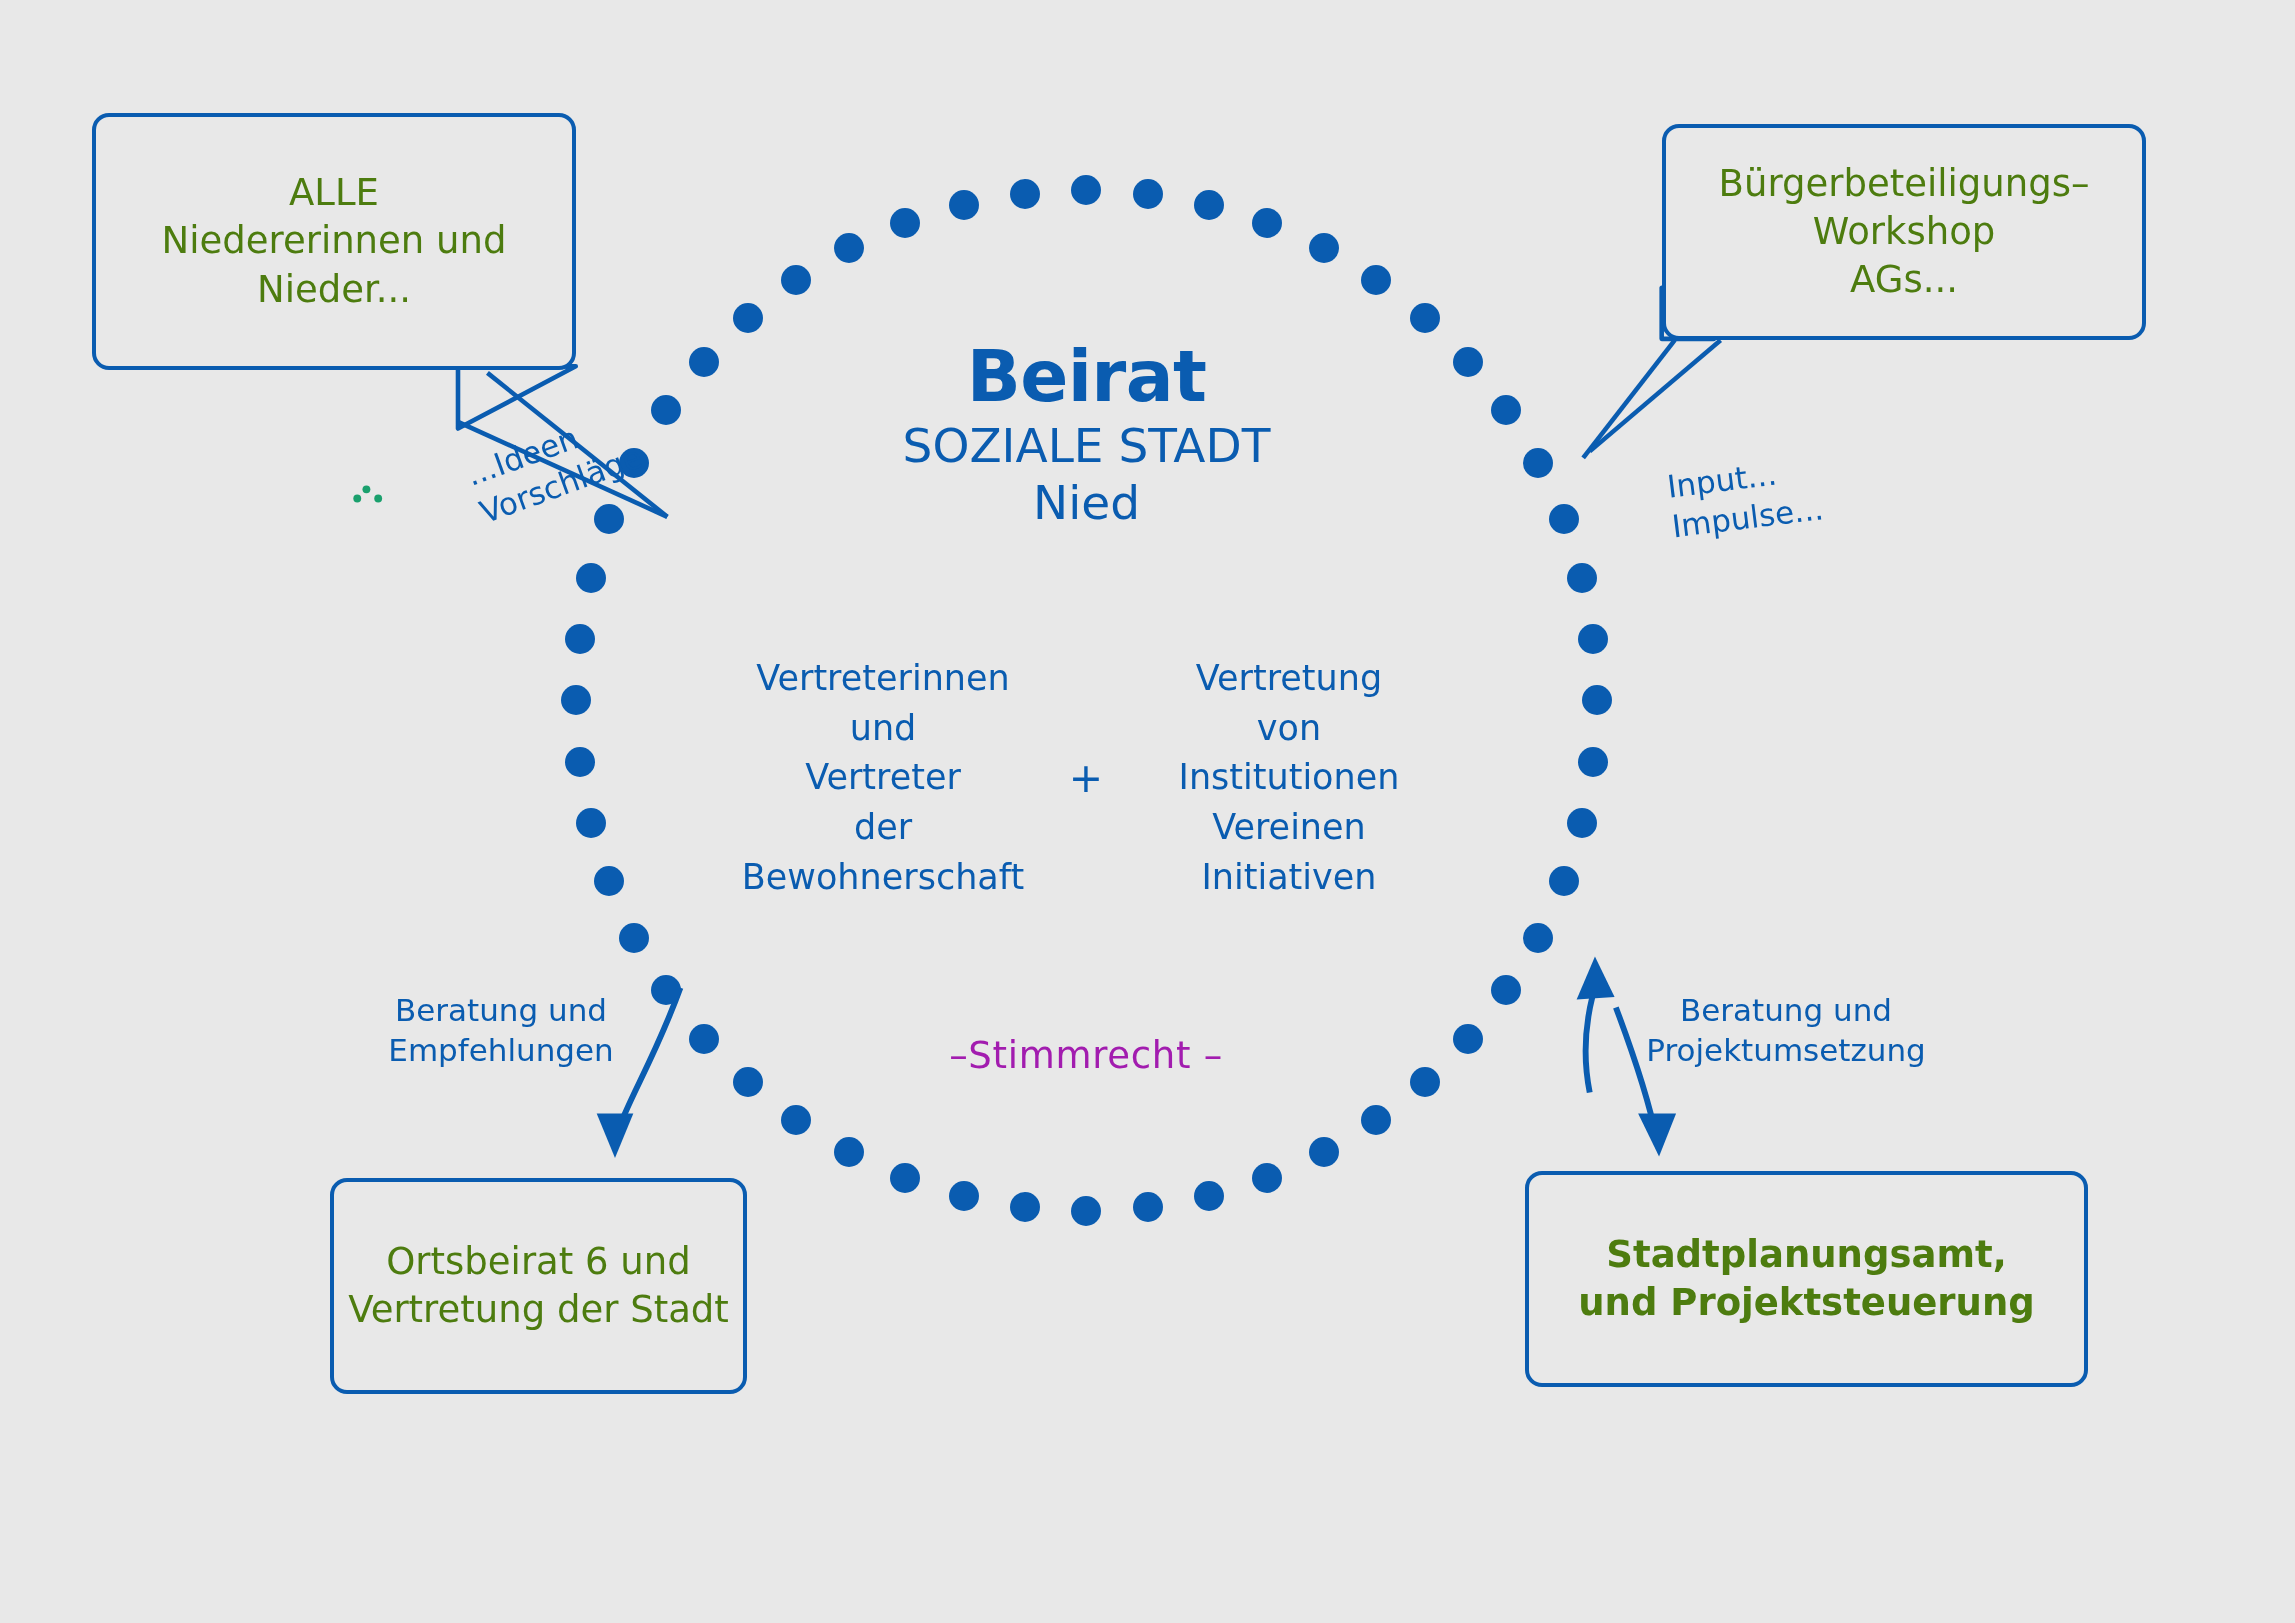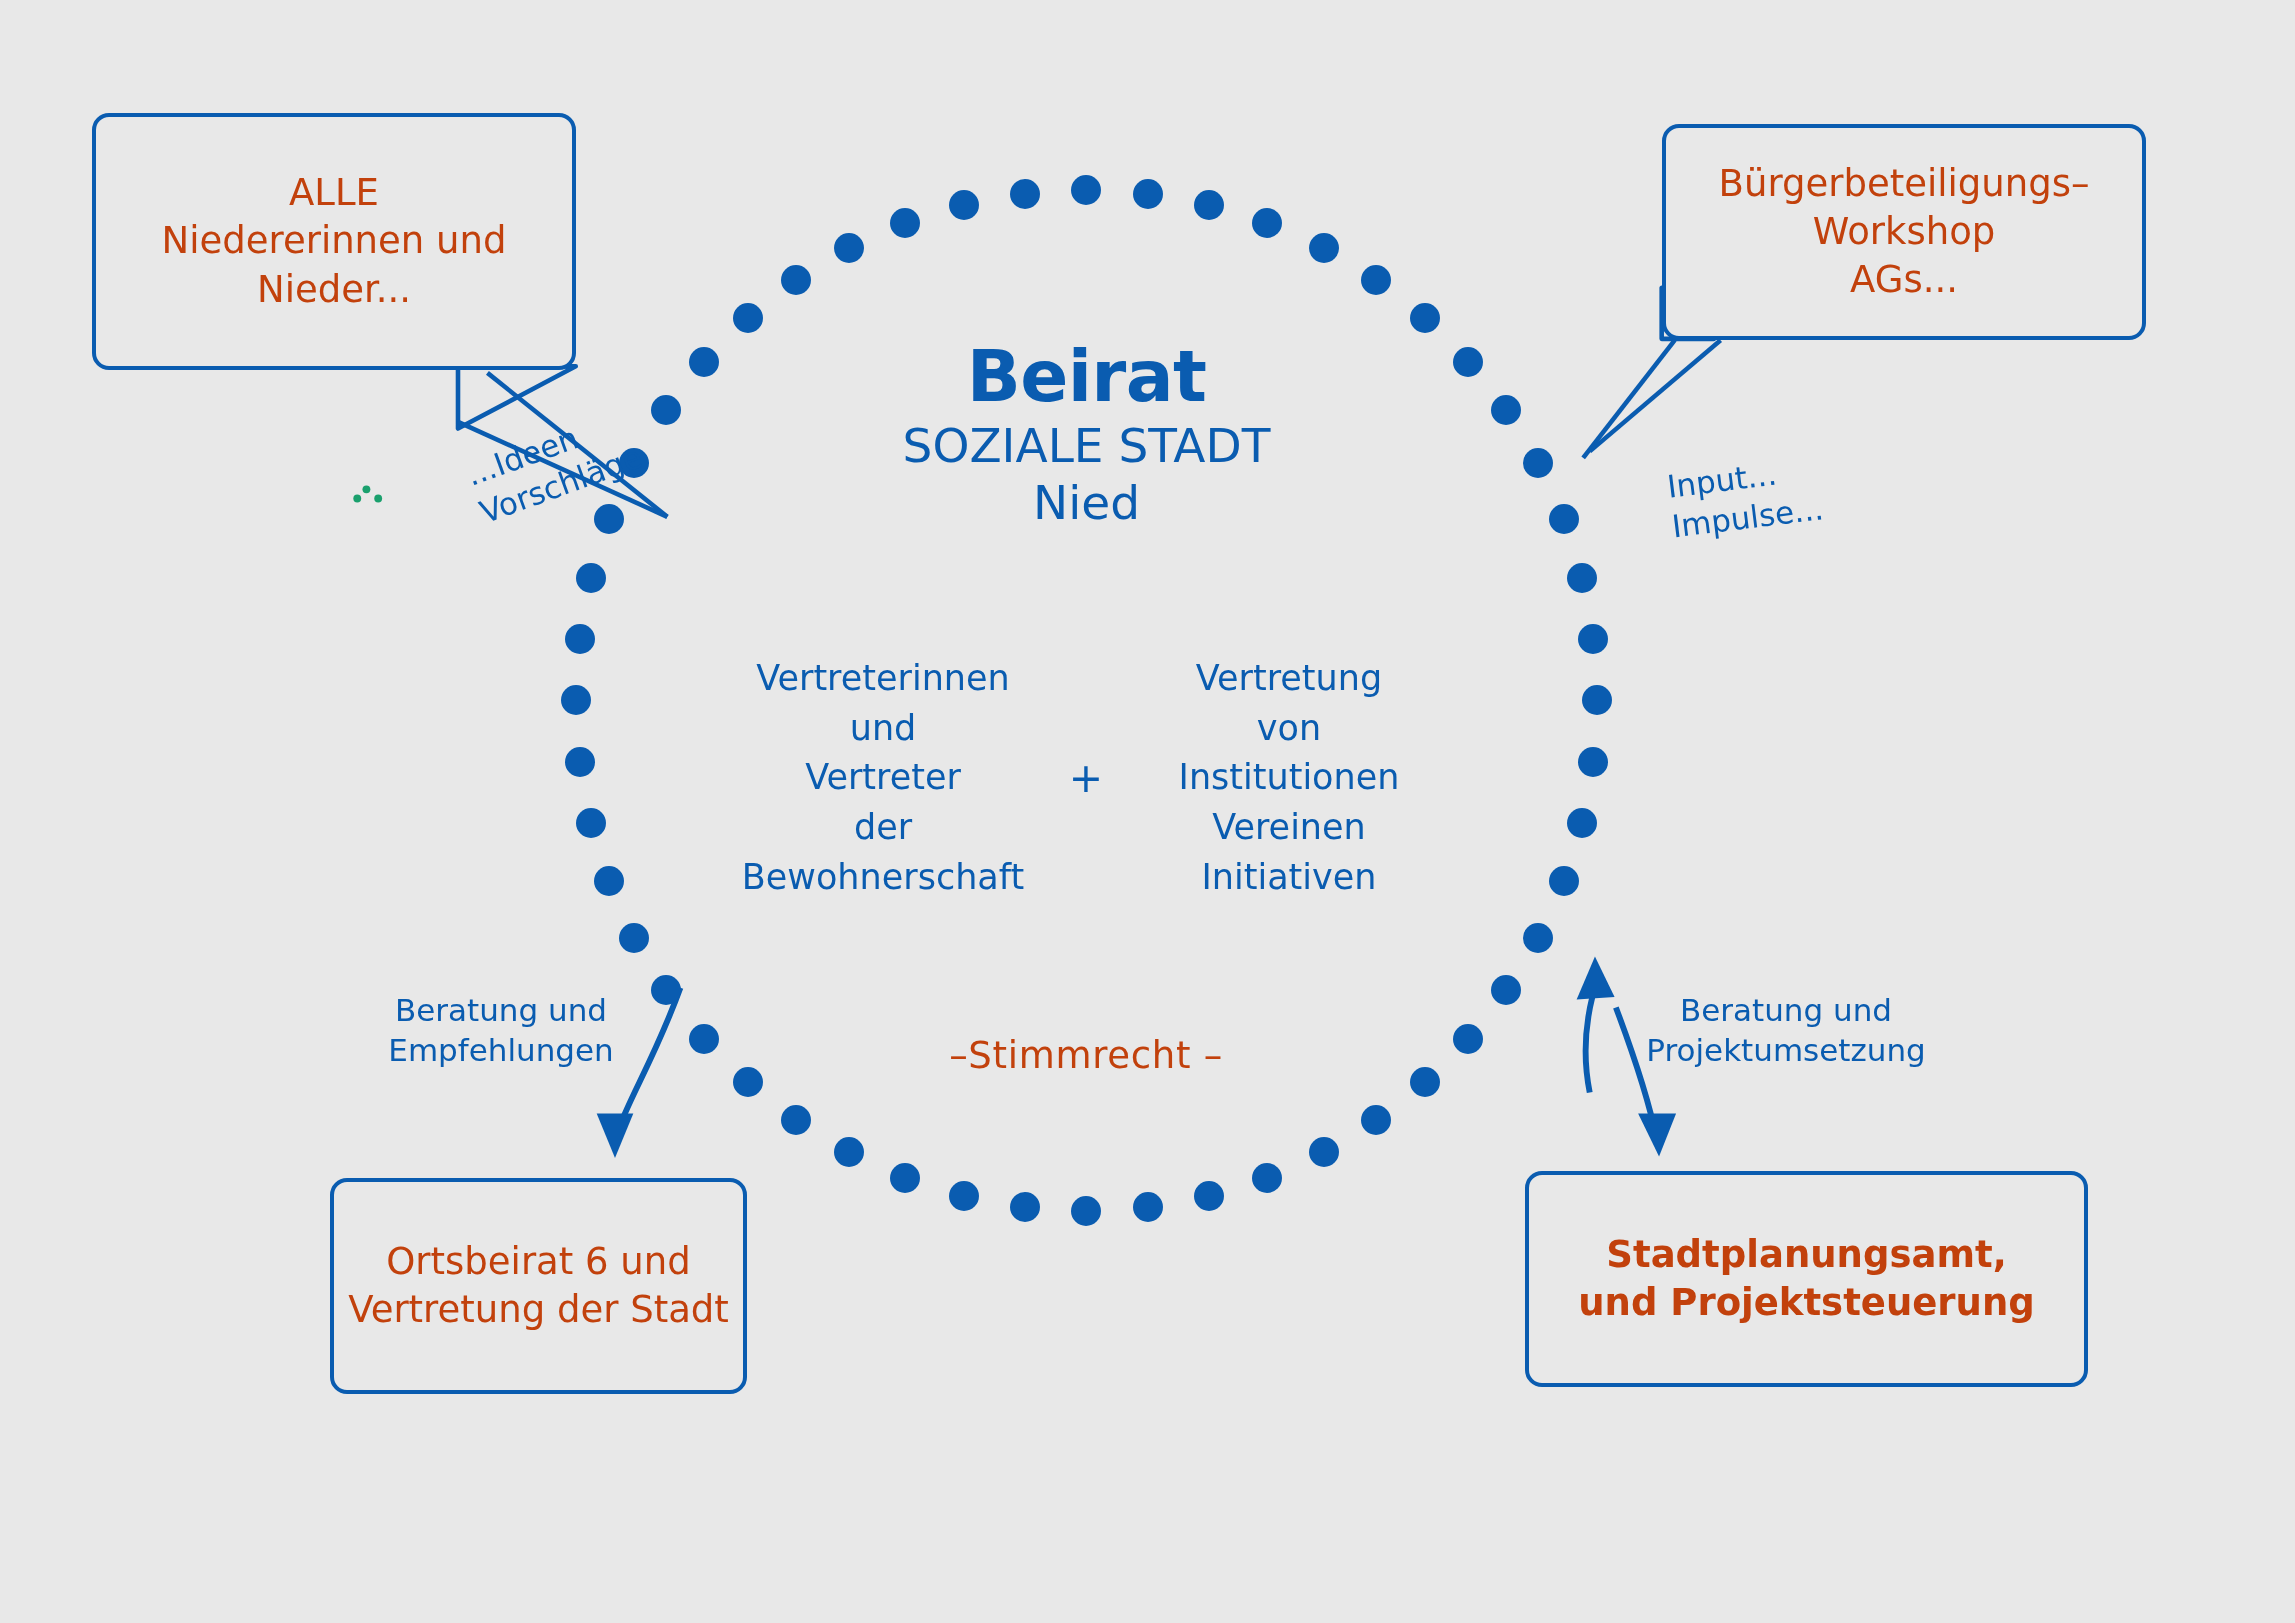--- a/index.html
+++ b/index.html
@@ -98,7 +98,7 @@
     border: 4.6px solid #0a5cb0;
     border-radius: 17px;
     background: #e8e8e8;
-    color: #c2410c;
+    color: #4d7c0f;
     display: flex;
     align-items: center;
     justify-content: center;

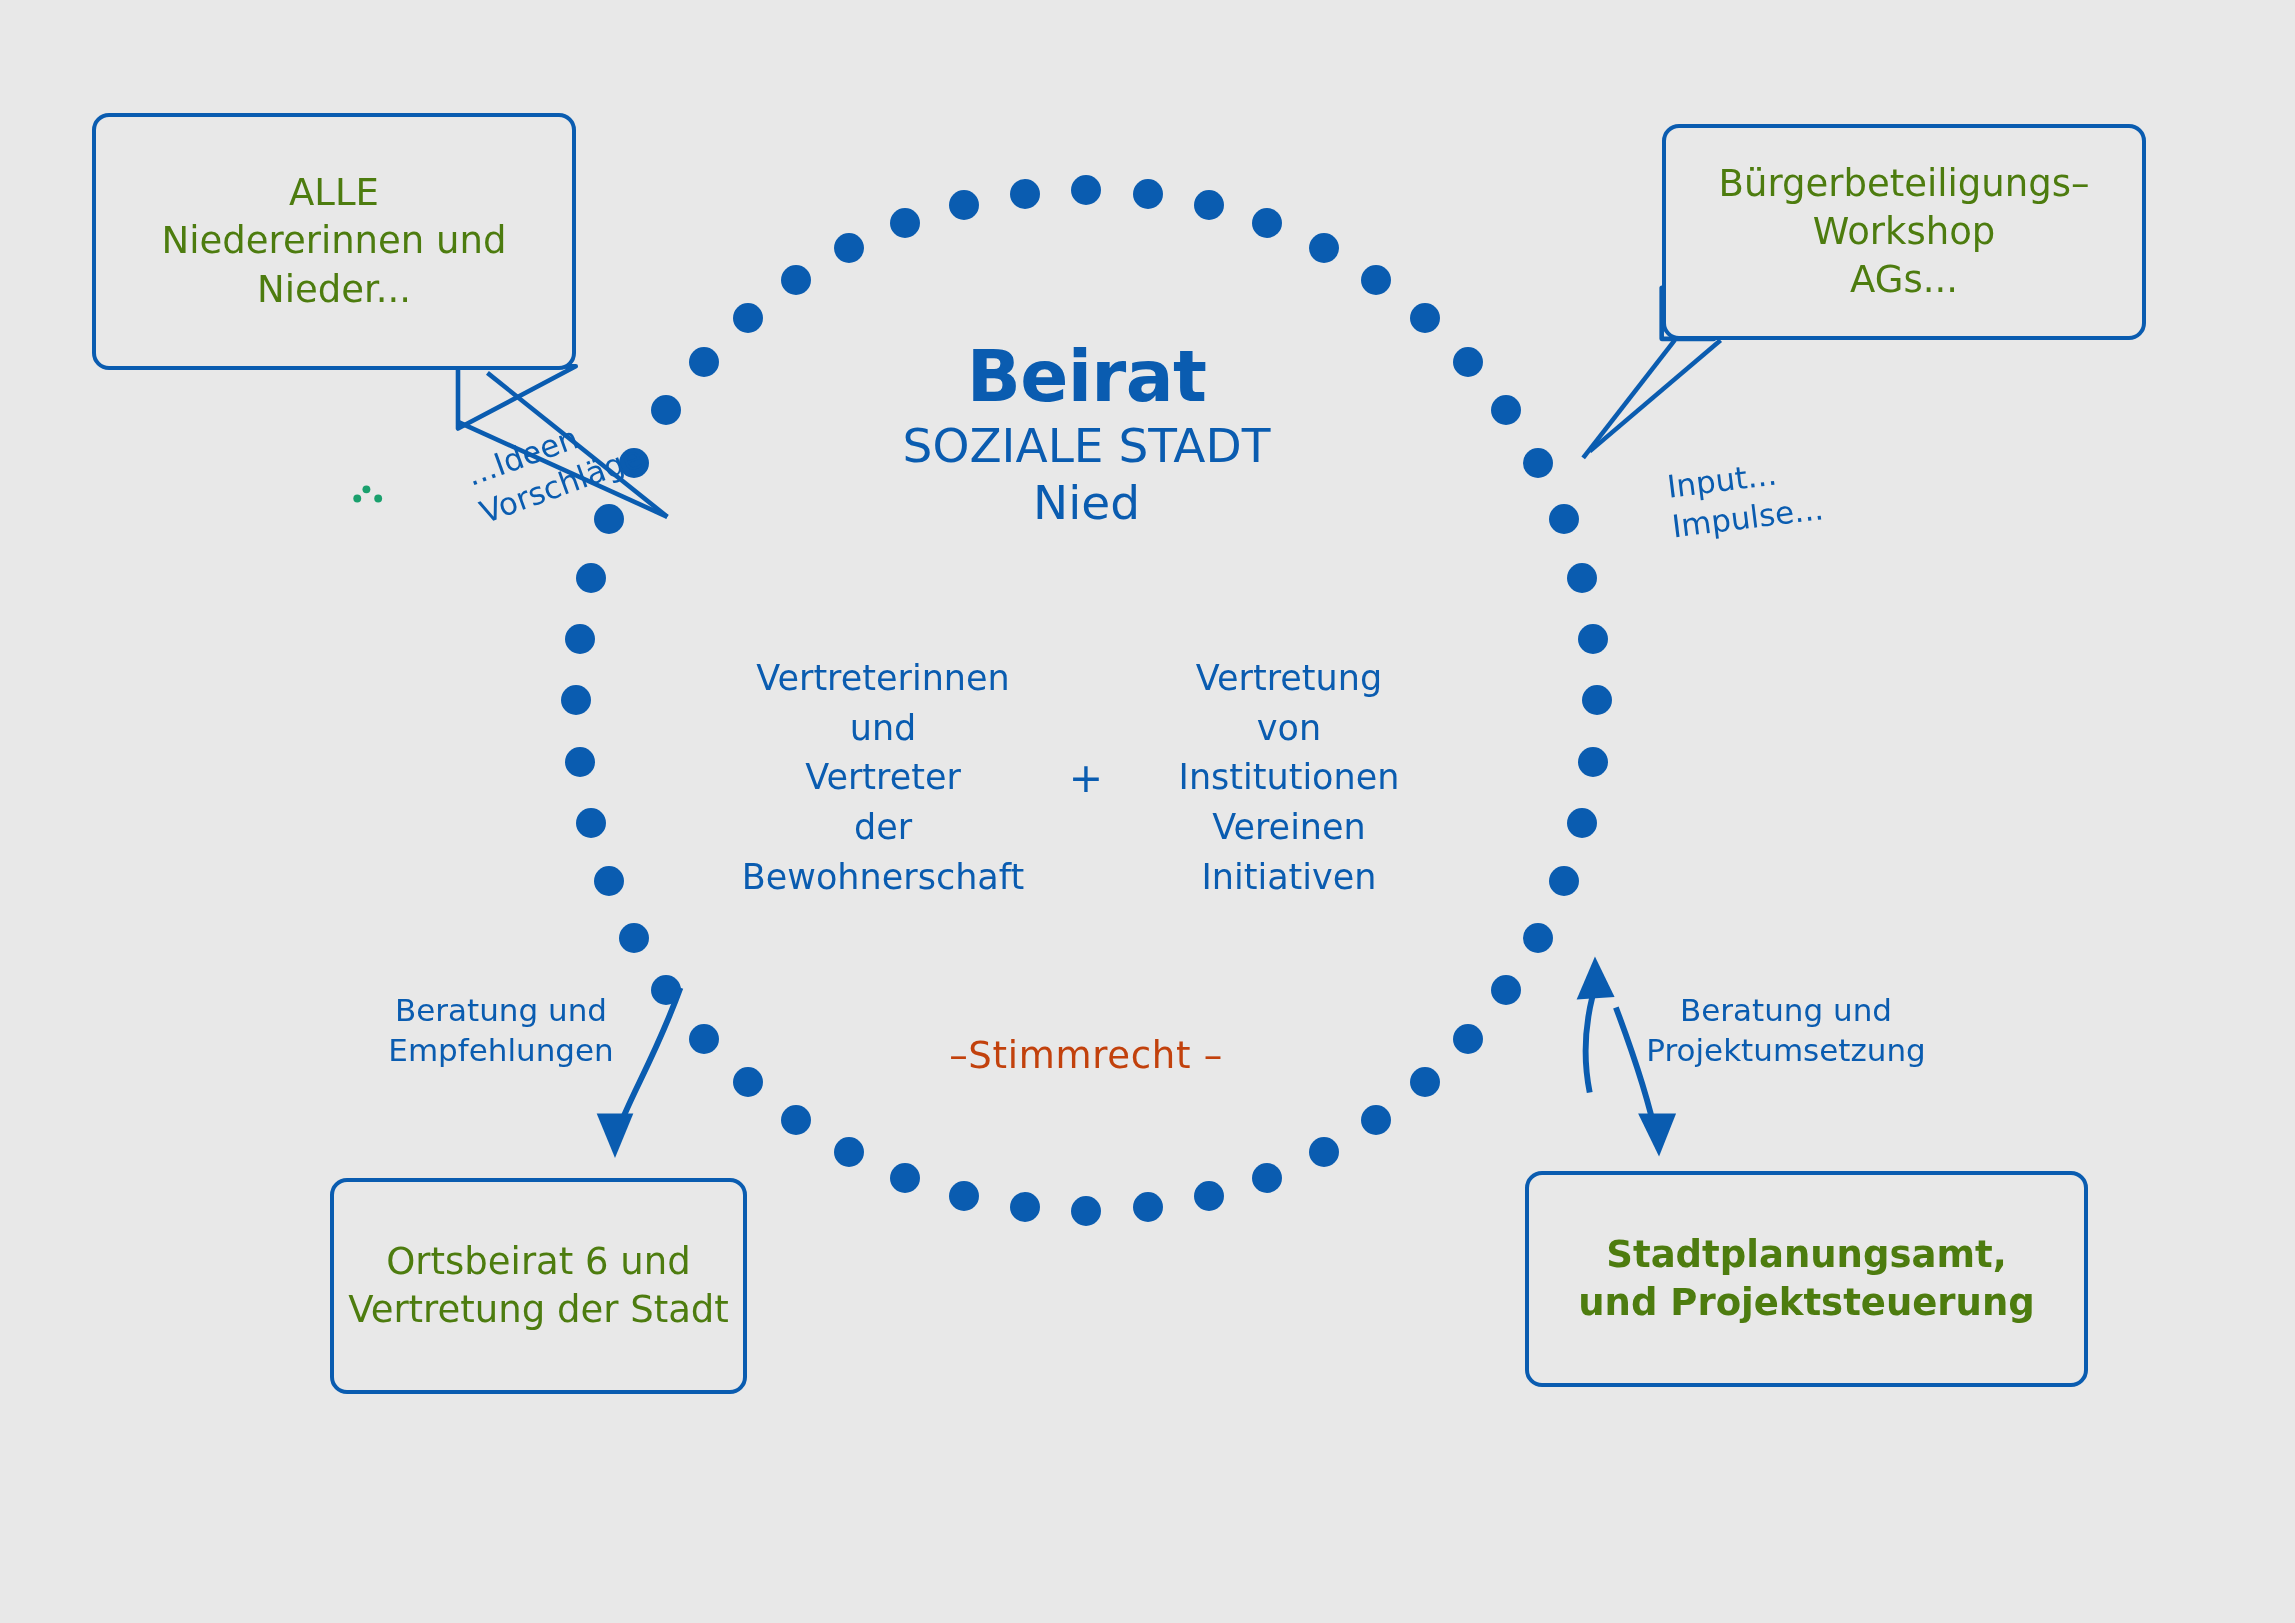--- a/index.html
+++ b/index.html
@@ -88,7 +88,7 @@
     width: 602px;
     text-align: center;
     font-size: 37px;
-    color: #c2410c;
+    color: #a21caf;
     letter-spacing: 0.7px;
   }
 

